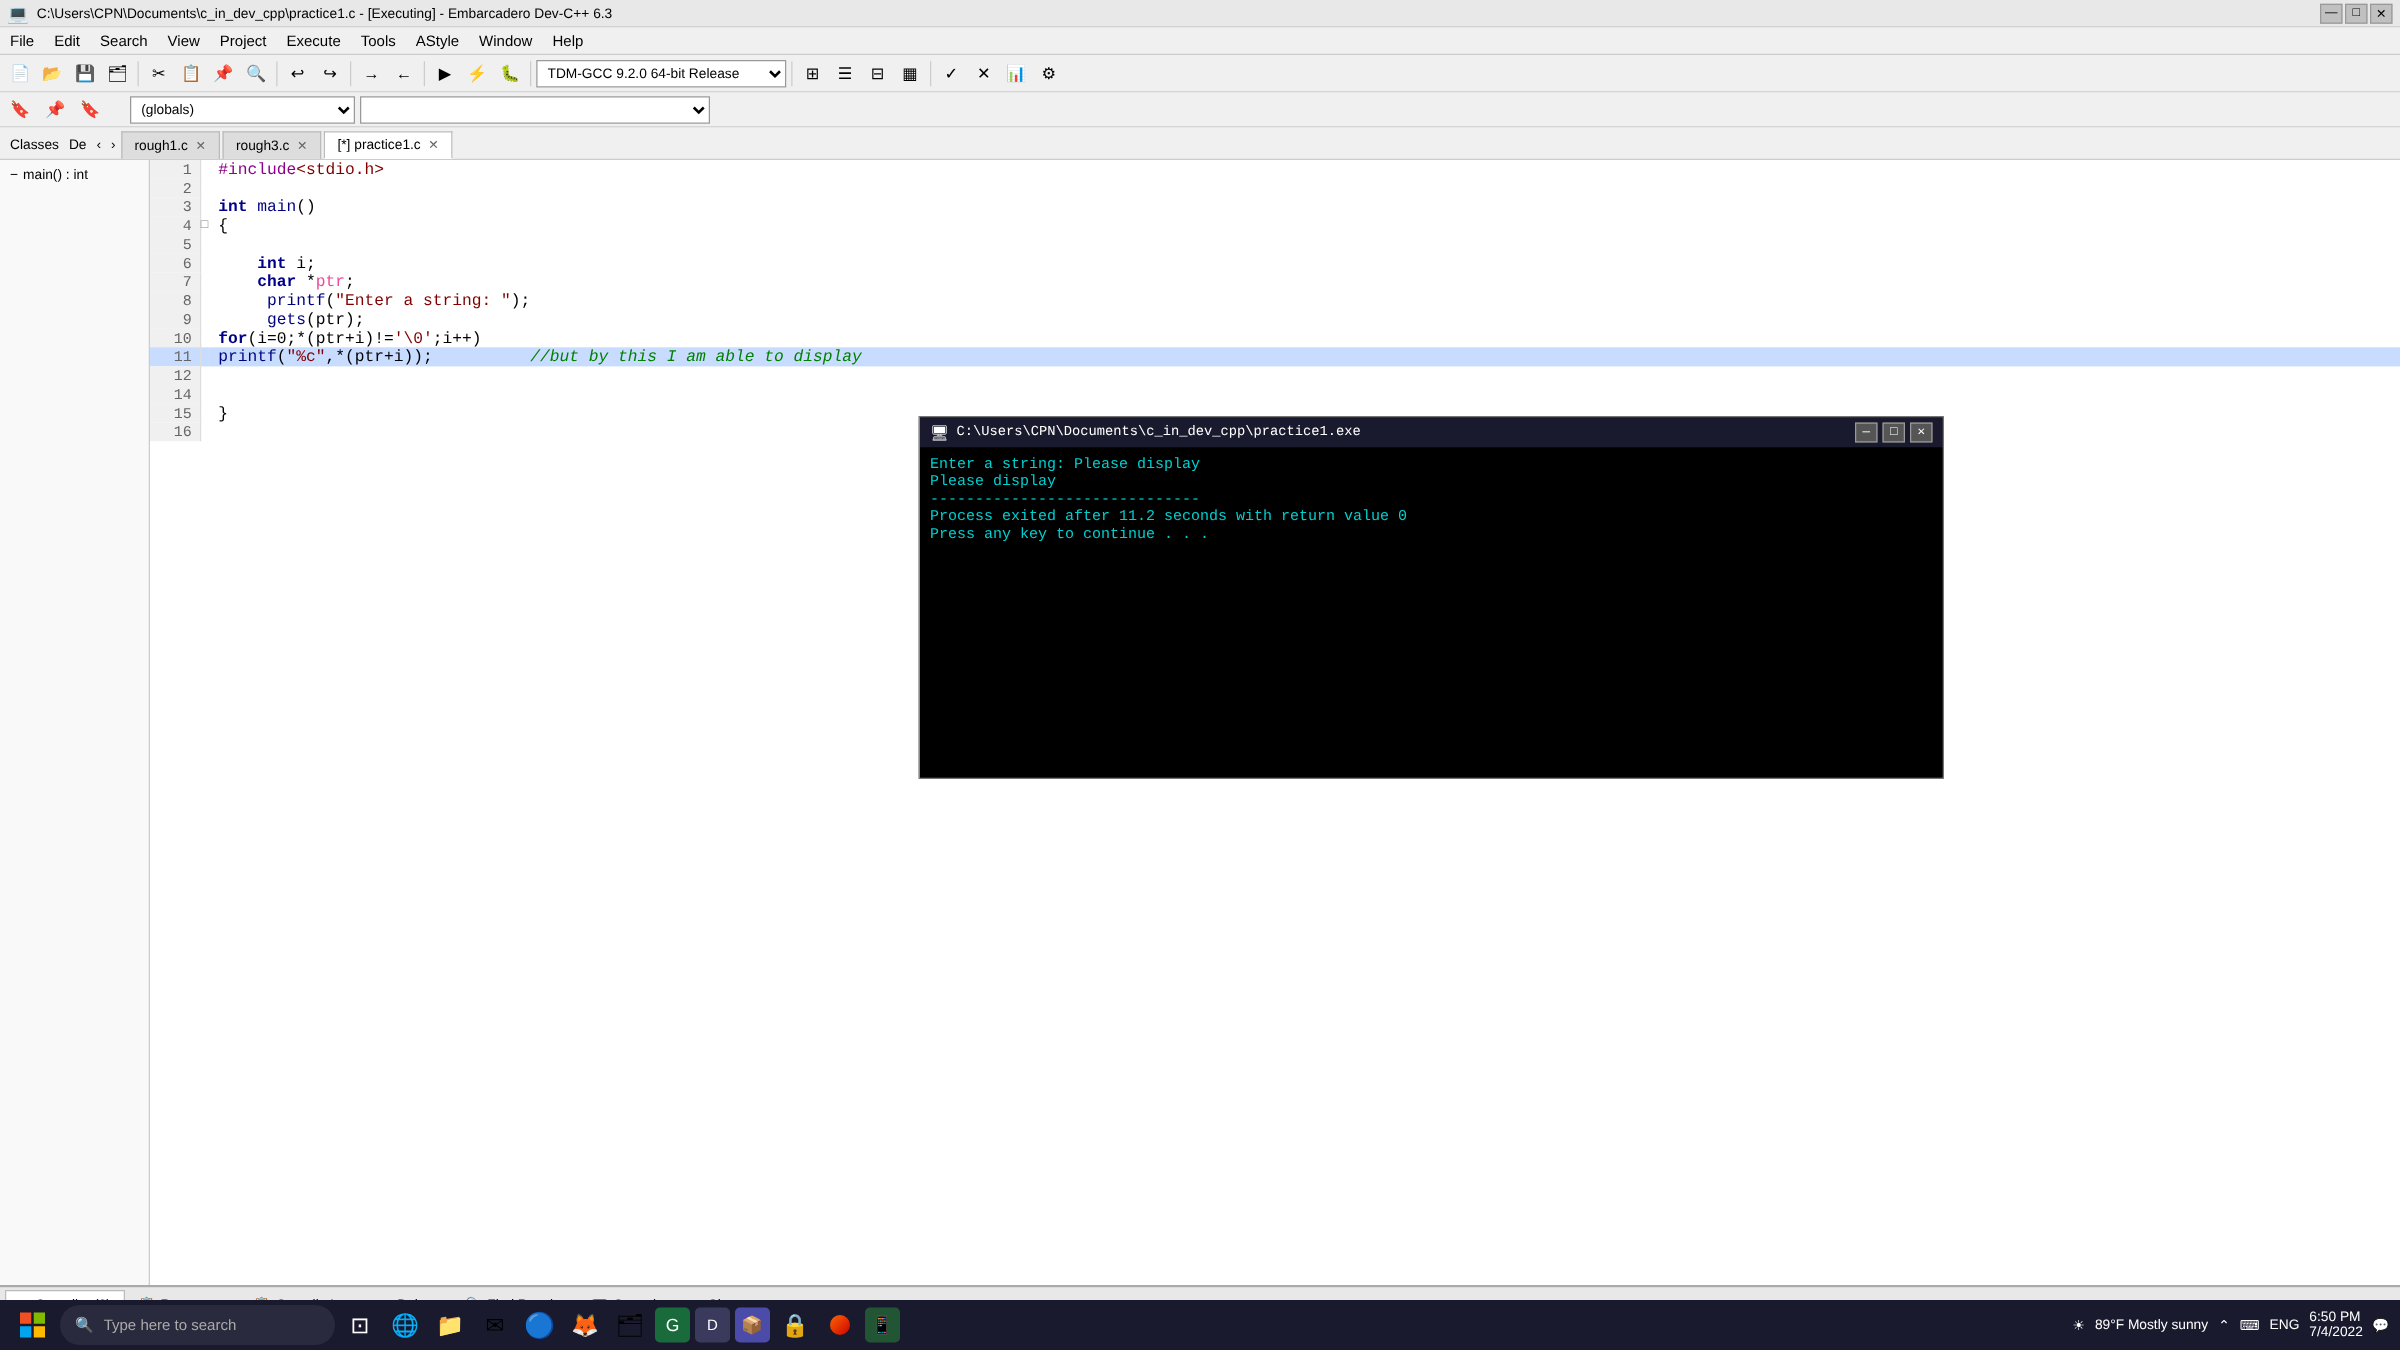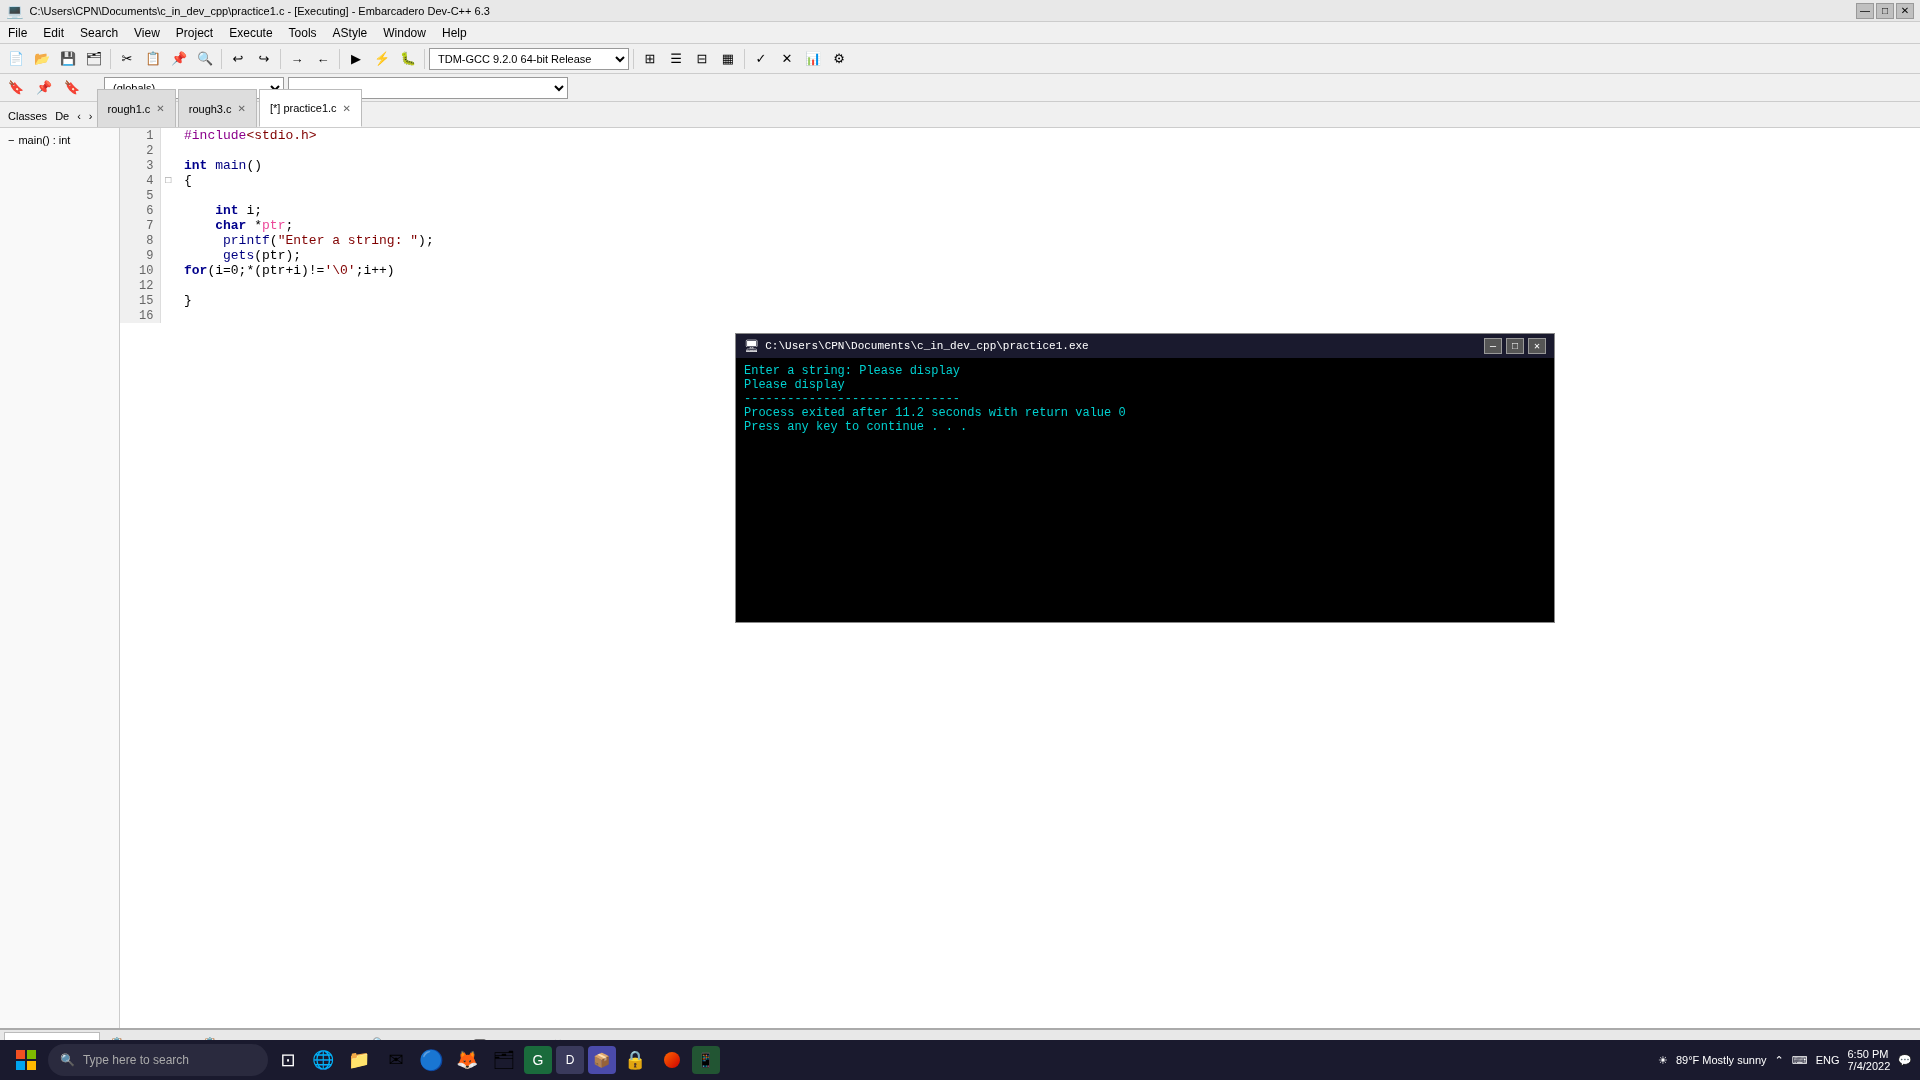--- a/index.html
+++ b/index.html
@@ -74,7 +74,7 @@
     }
     .tab-nav-btn { padding: 0 4px; height: 22px; cursor: pointer; display: flex; align-items: center; font-size: 11px; }
     .tab {
-      height: 38px;
+      height: 22px;
       padding: 0 10px;
       background: #ddd;
       border: 1px solid #bbb;

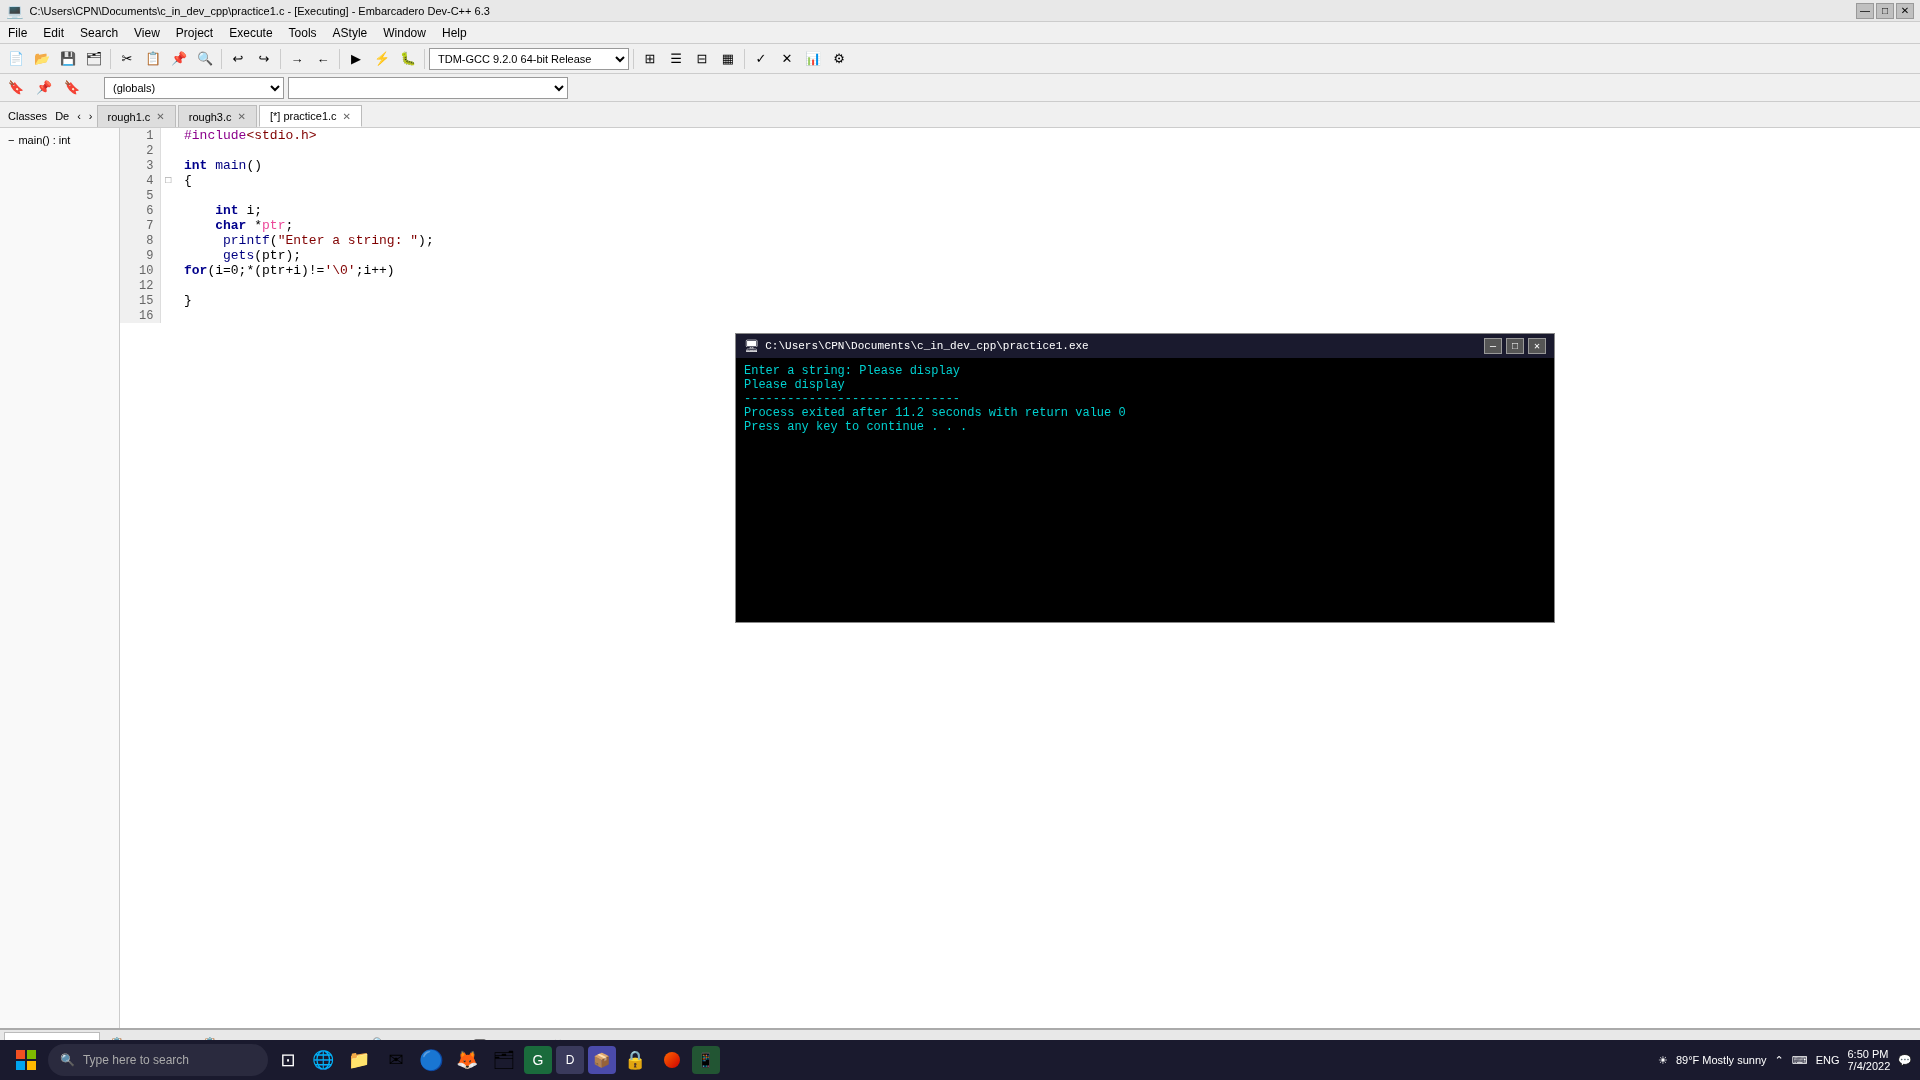--- a/index.html
+++ b/index.html
@@ -403,6 +403,11 @@
           <td class="line-content"><span class="kw">for</span>(i=0;*(ptr+i)!=<span class="str">'\0'</span>;i++)</td>
         </tr>
 
+        <tr class="line-highlighted">
+          <td class="line-num" style="background:#c8dcff;">11</td>
+          <td class="fold-marker" style="background:#c8dcff;"></td>
+          <td class="line-content" style="background:#c8dcff; width:100%;"><span class="fn">printf</span>(<span class="str">"%c"</span>,*(ptr+i));          <span class="cmt">//but by this I am able to display</span></td>
+        </tr>
 
         <tr>
           <td class="line-num">12</td>

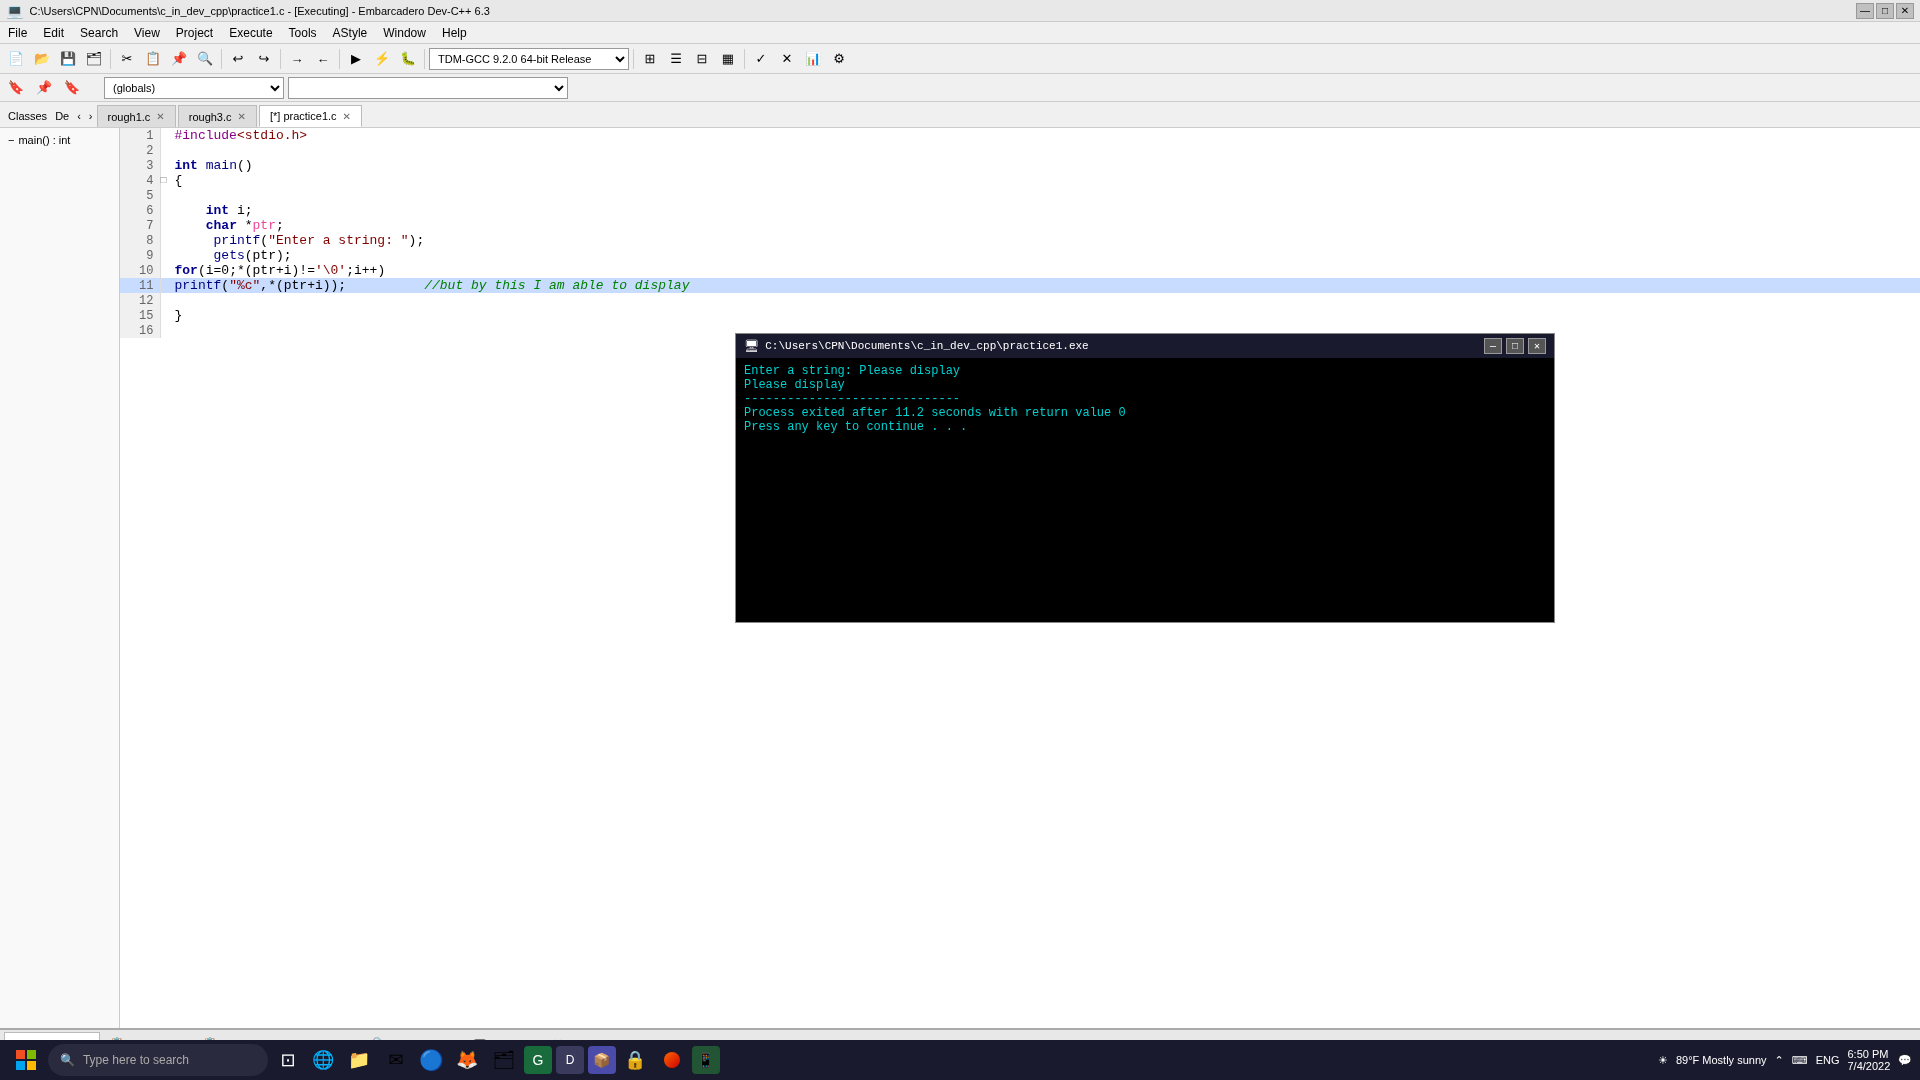--- a/index.html
+++ b/index.html
@@ -416,6 +416,11 @@
         </tr>
 
 
+        <tr>
+          <td class="line-num">14</td>
+          <td class="fold-marker"></td>
+          <td class="line-content"> </td>
+        </tr>
 
         <tr>
           <td class="line-num">15</td>

